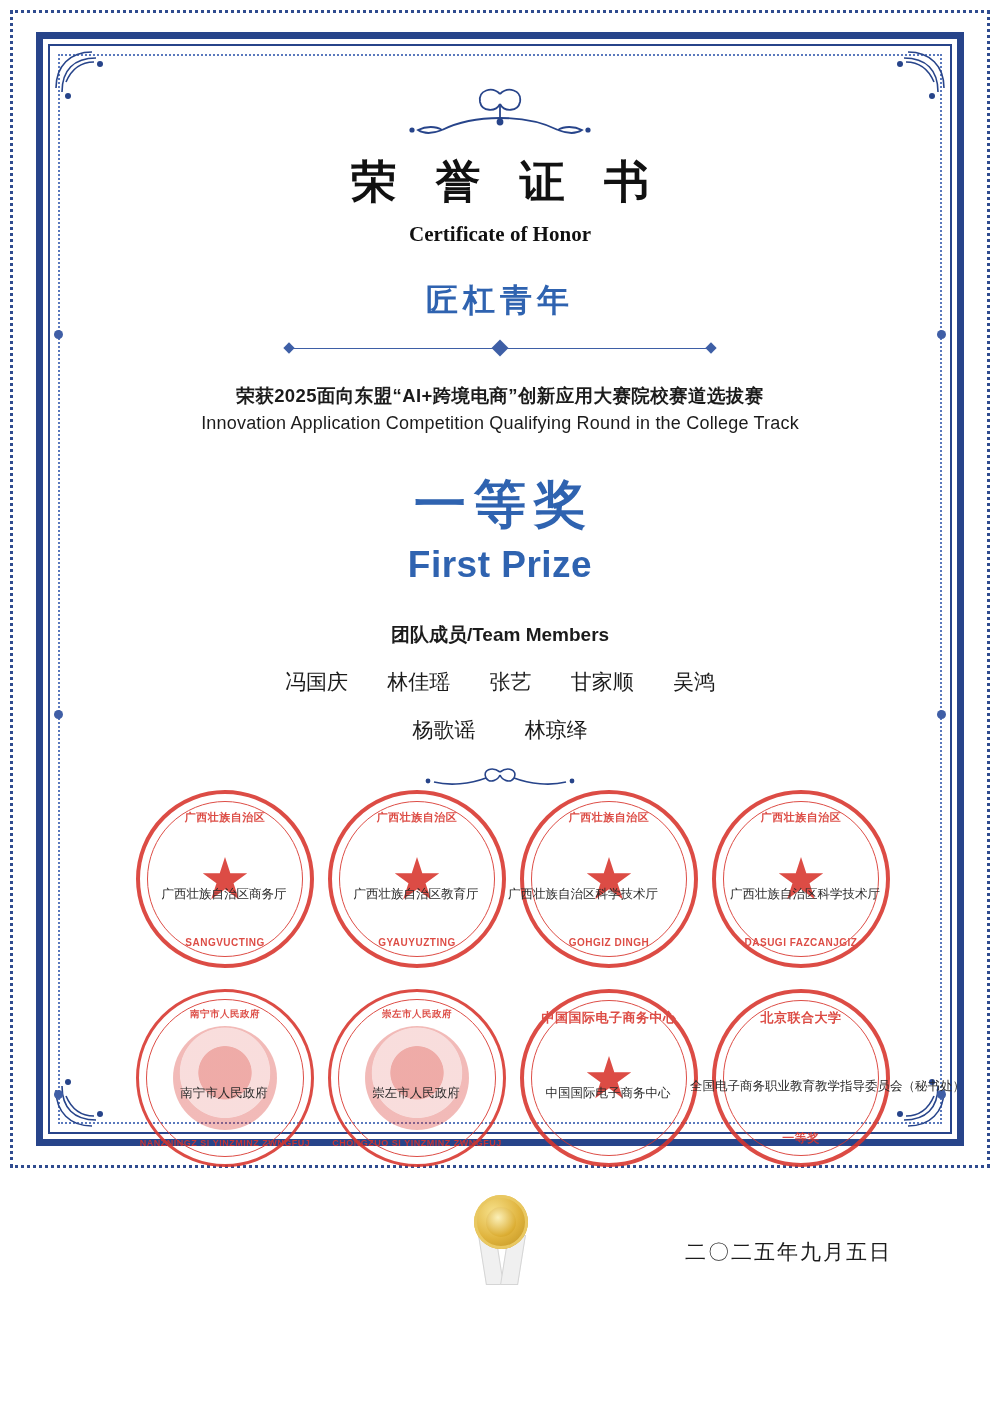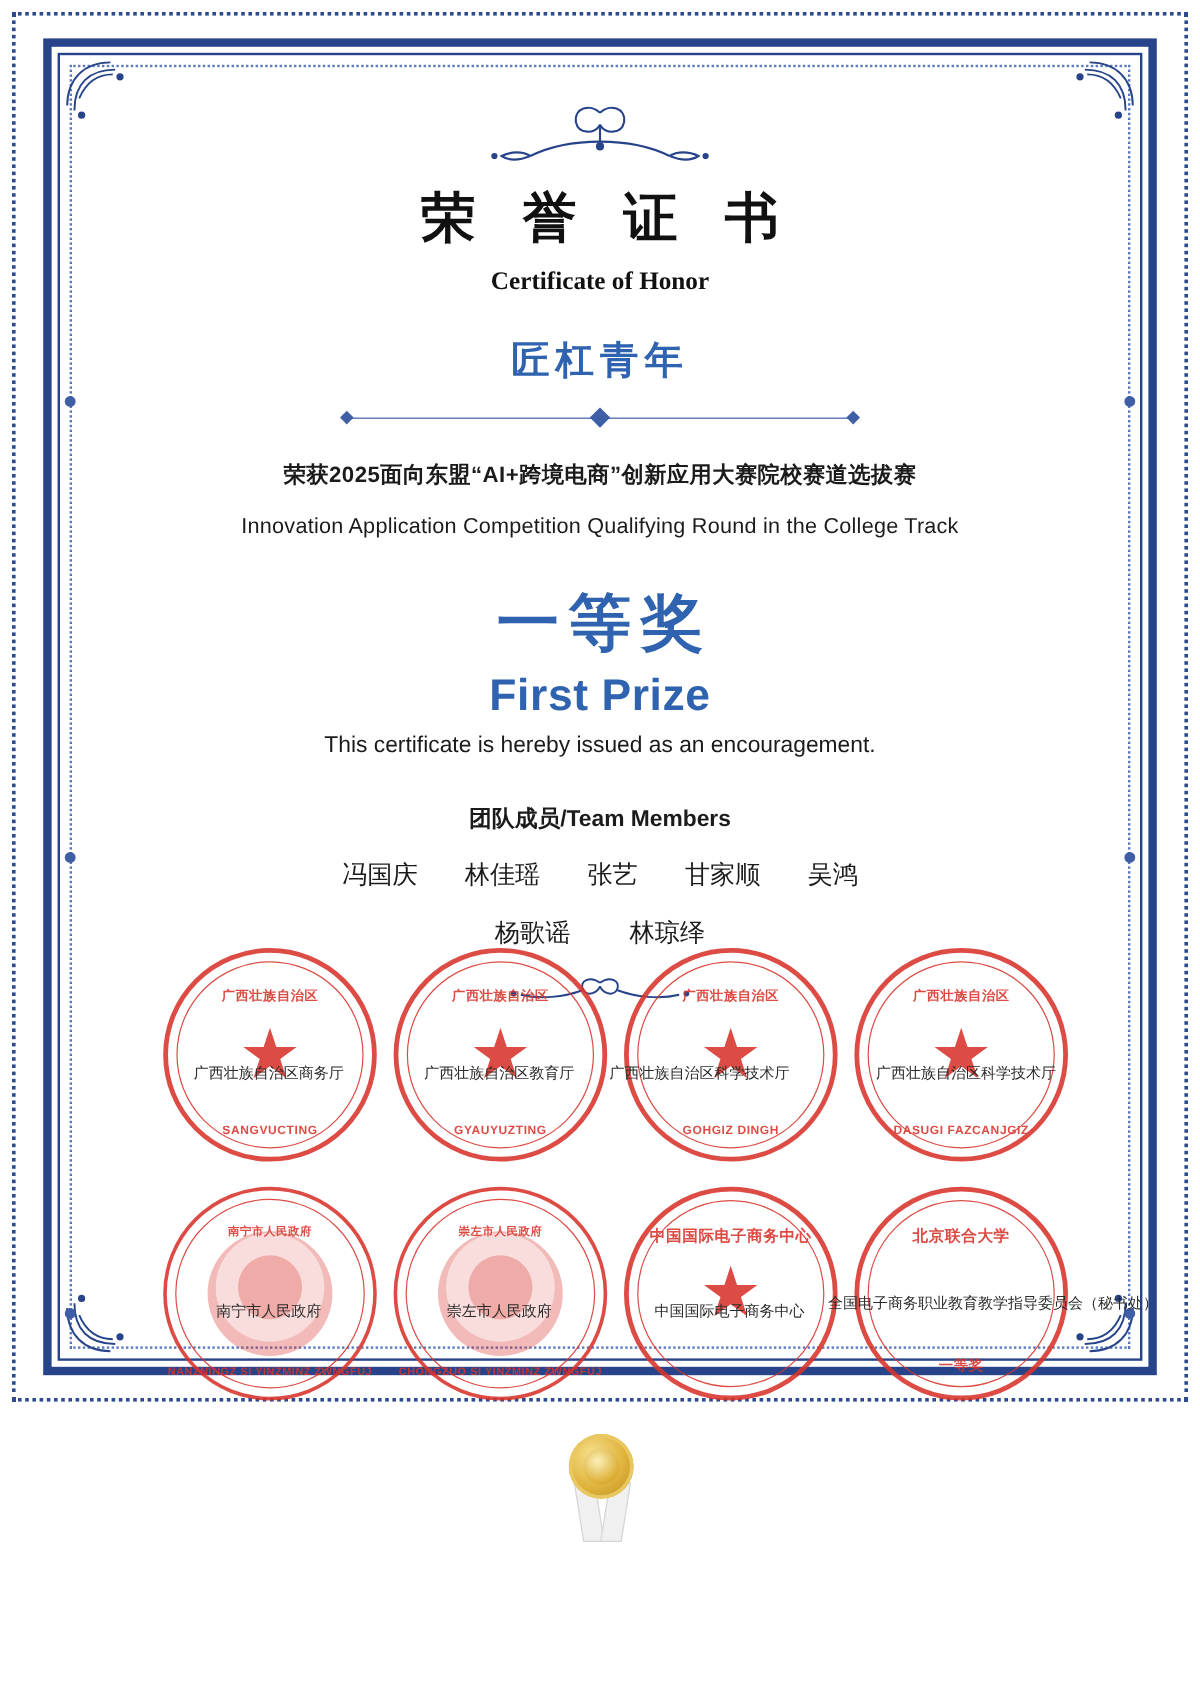--- a/index.html
+++ b/index.html
@@ -414,7 +414,7 @@
     </div>
 
     <div class="award-line-cn">荣获2025面向东盟“AI+跨境电商”创新应用大赛院校赛道选拔赛</div>
-    <div class="award-line-en" style="margin-top:17px">Innovation Application Competition Qualifying Round  in the College Track</div>
+    <div class="award-line-en" style="margin-top:2px">Innovation Application Competition Qualifying Round  in the College Track</div>
 
     <div class="prize-cn">一等奖</div>
     <div class="prize-en">First Prize</div>

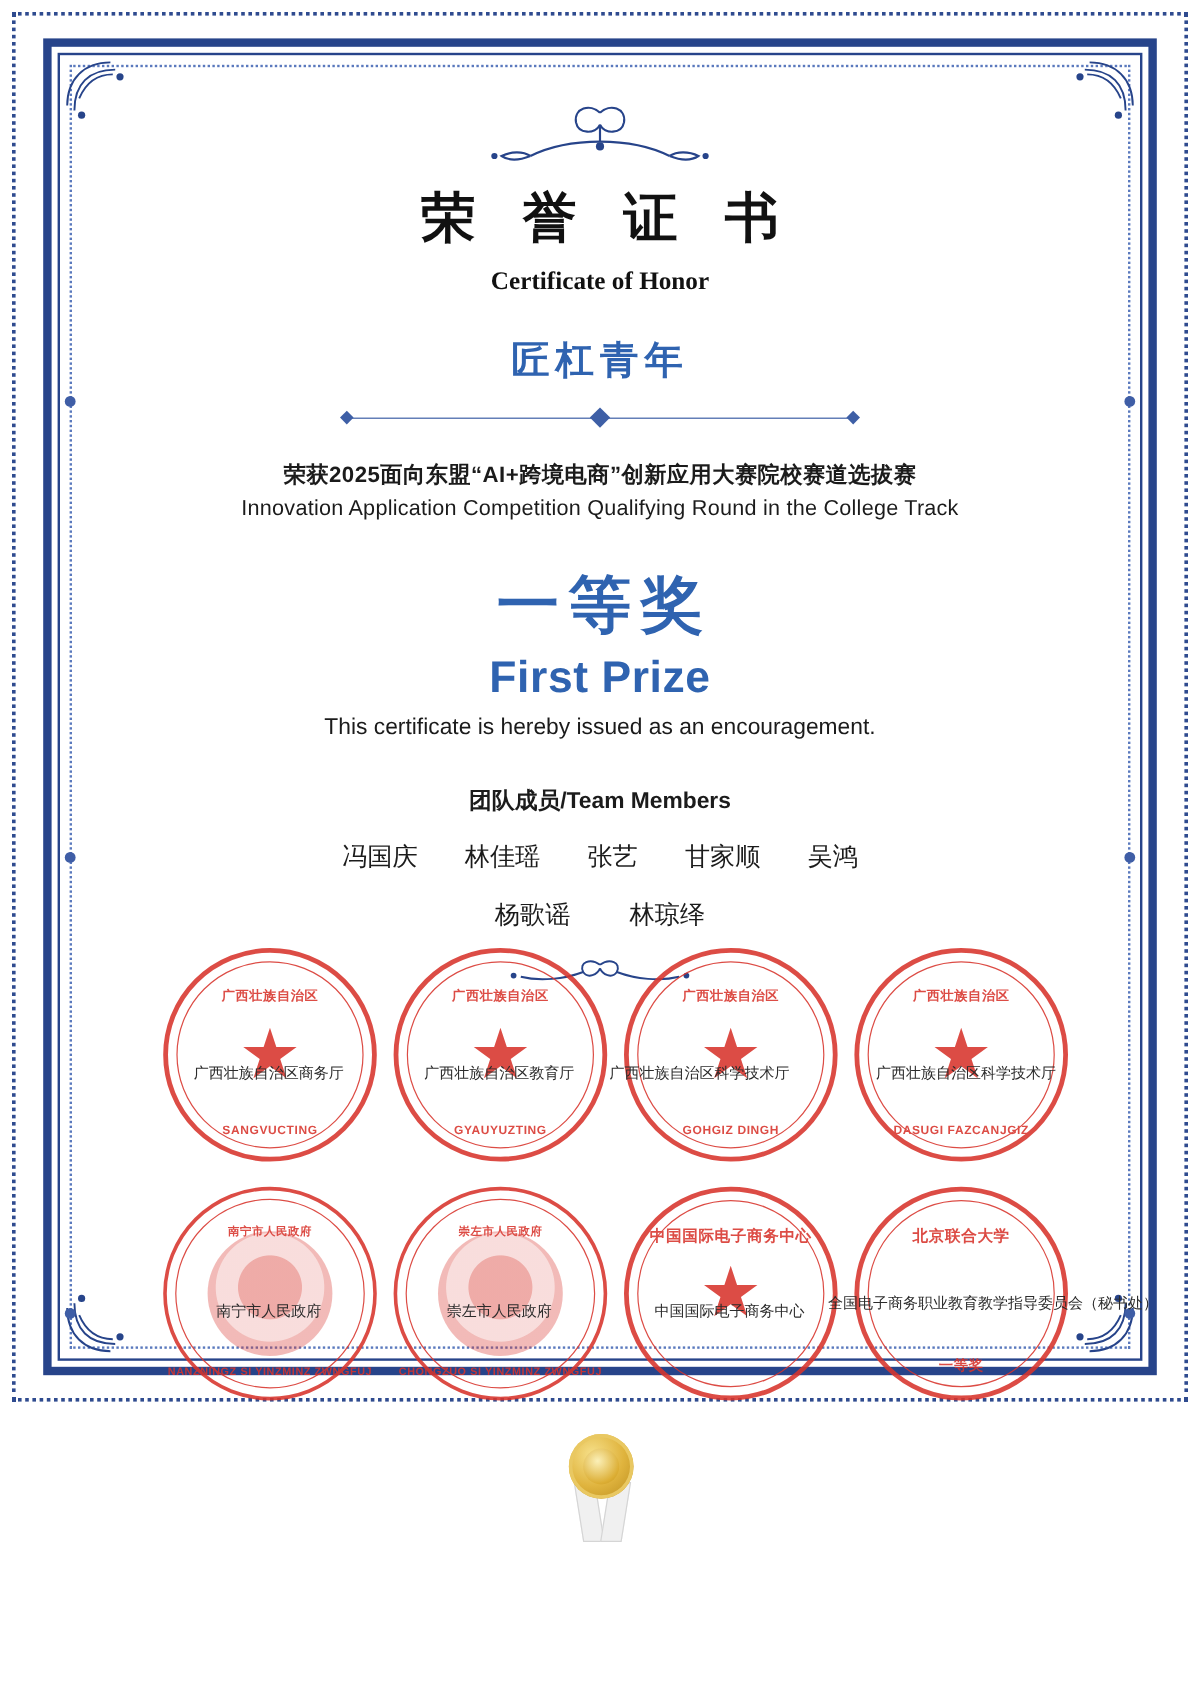--- a/index.html
+++ b/index.html
@@ -419,7 +419,6 @@
     <div class="prize-cn">一等奖</div>
     <div class="prize-en">First Prize</div>
 
-    <div class="encourage-en">This certificate is hereby issued as an encouragement.</div>
 
     <div class="section-label">团队成员/Team Members</div>
     <div class="names">

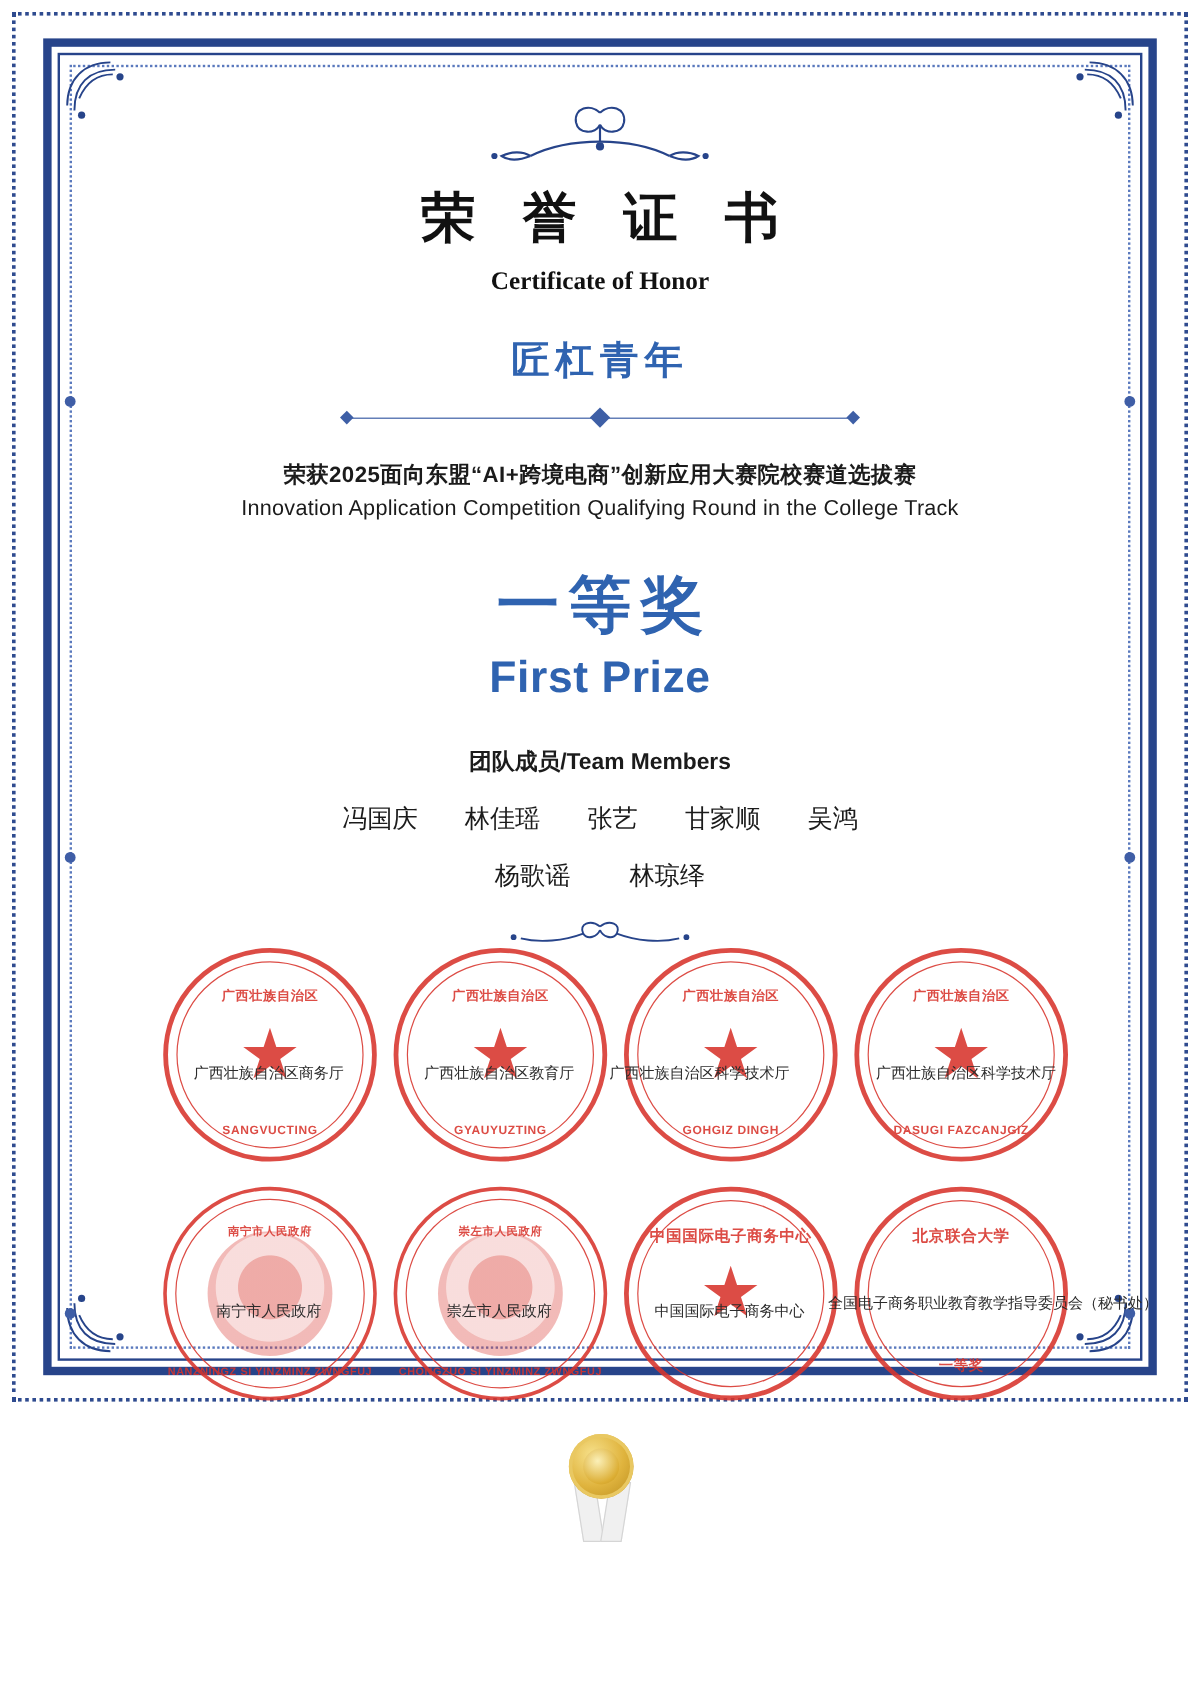--- a/index.html
+++ b/index.html
@@ -261,7 +261,7 @@
     font-weight: bold;
     letter-spacing: 0.5px;
   }
-  .seal .arc-top { top: 28px; }
+  .seal .arc-top { top: 16px; }
   .seal .arc-bottom { bottom: 16px; font-size: 10px; }
   .seal.emblem {
     border-width: 3px;

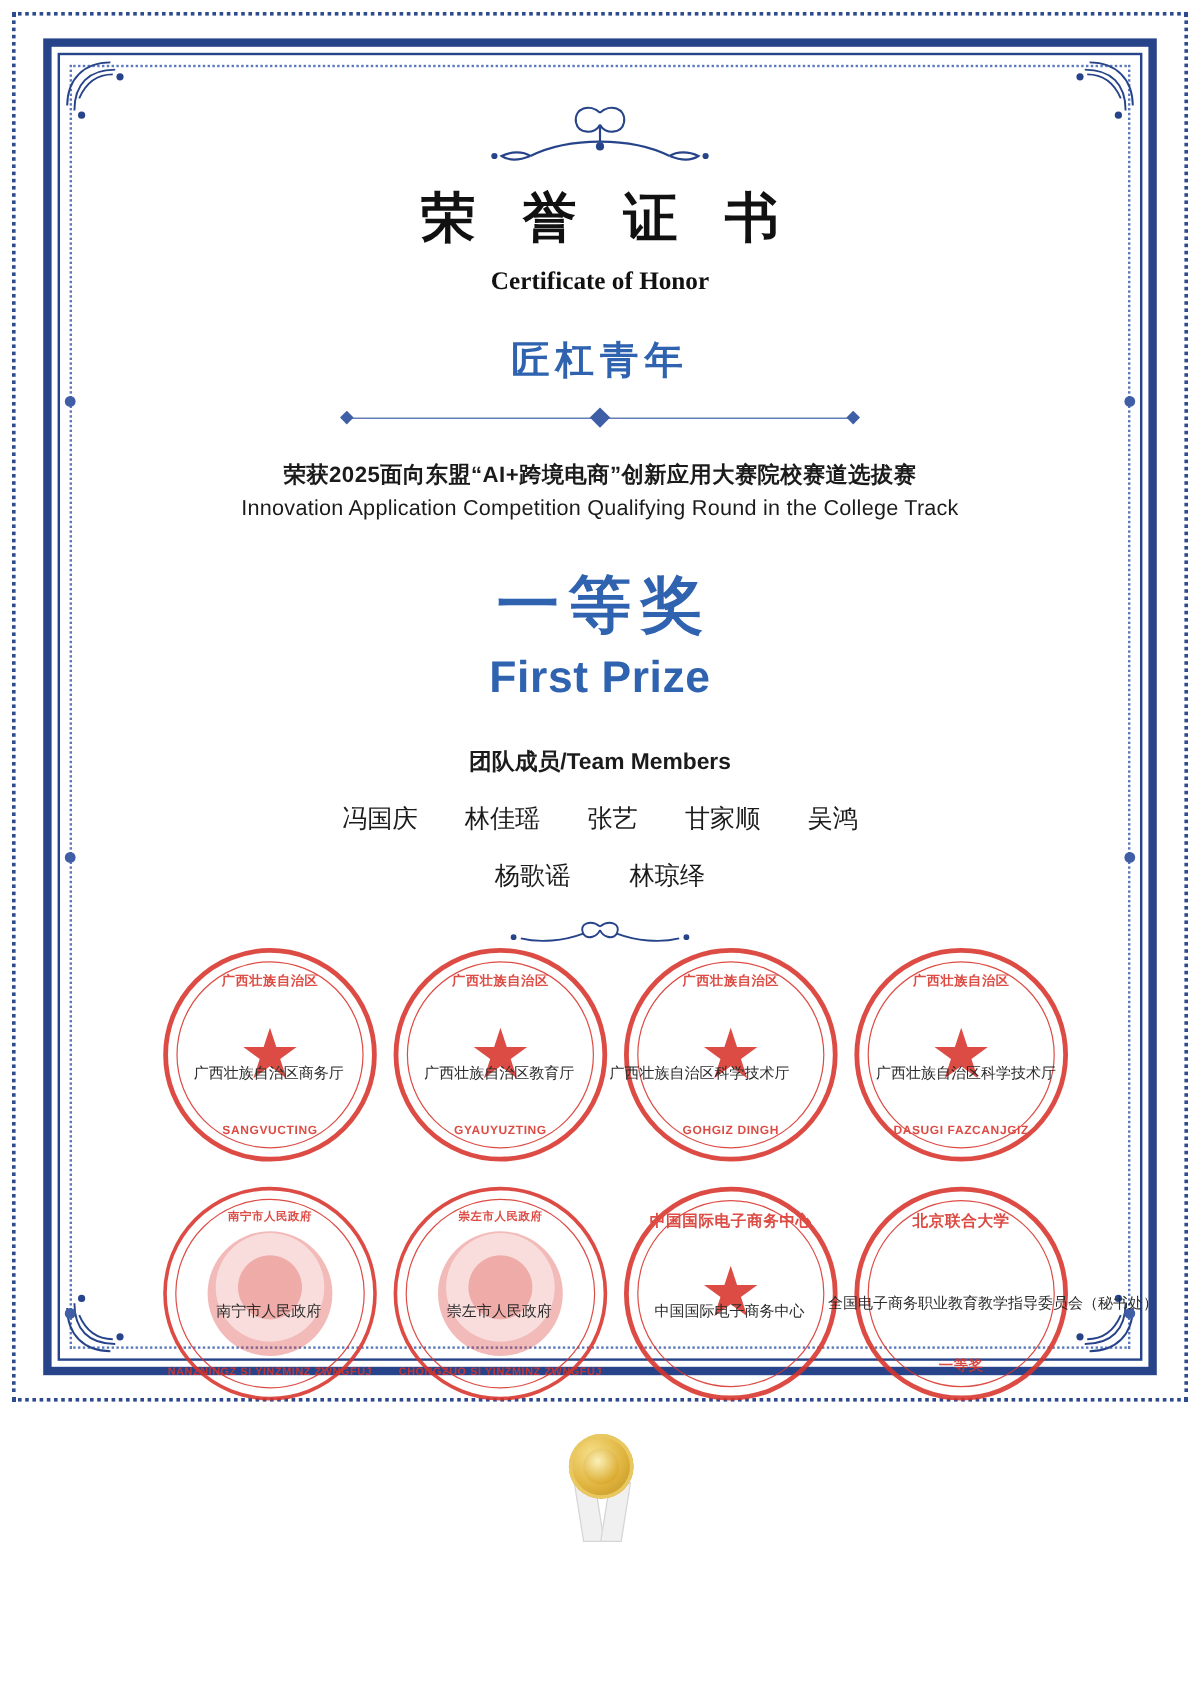--- a/index.html
+++ b/index.html
@@ -528,6 +528,7 @@
       </div>
   </div>
 
+  <div class="date">二〇二五年九月五日</div>
 
 </div>
 

